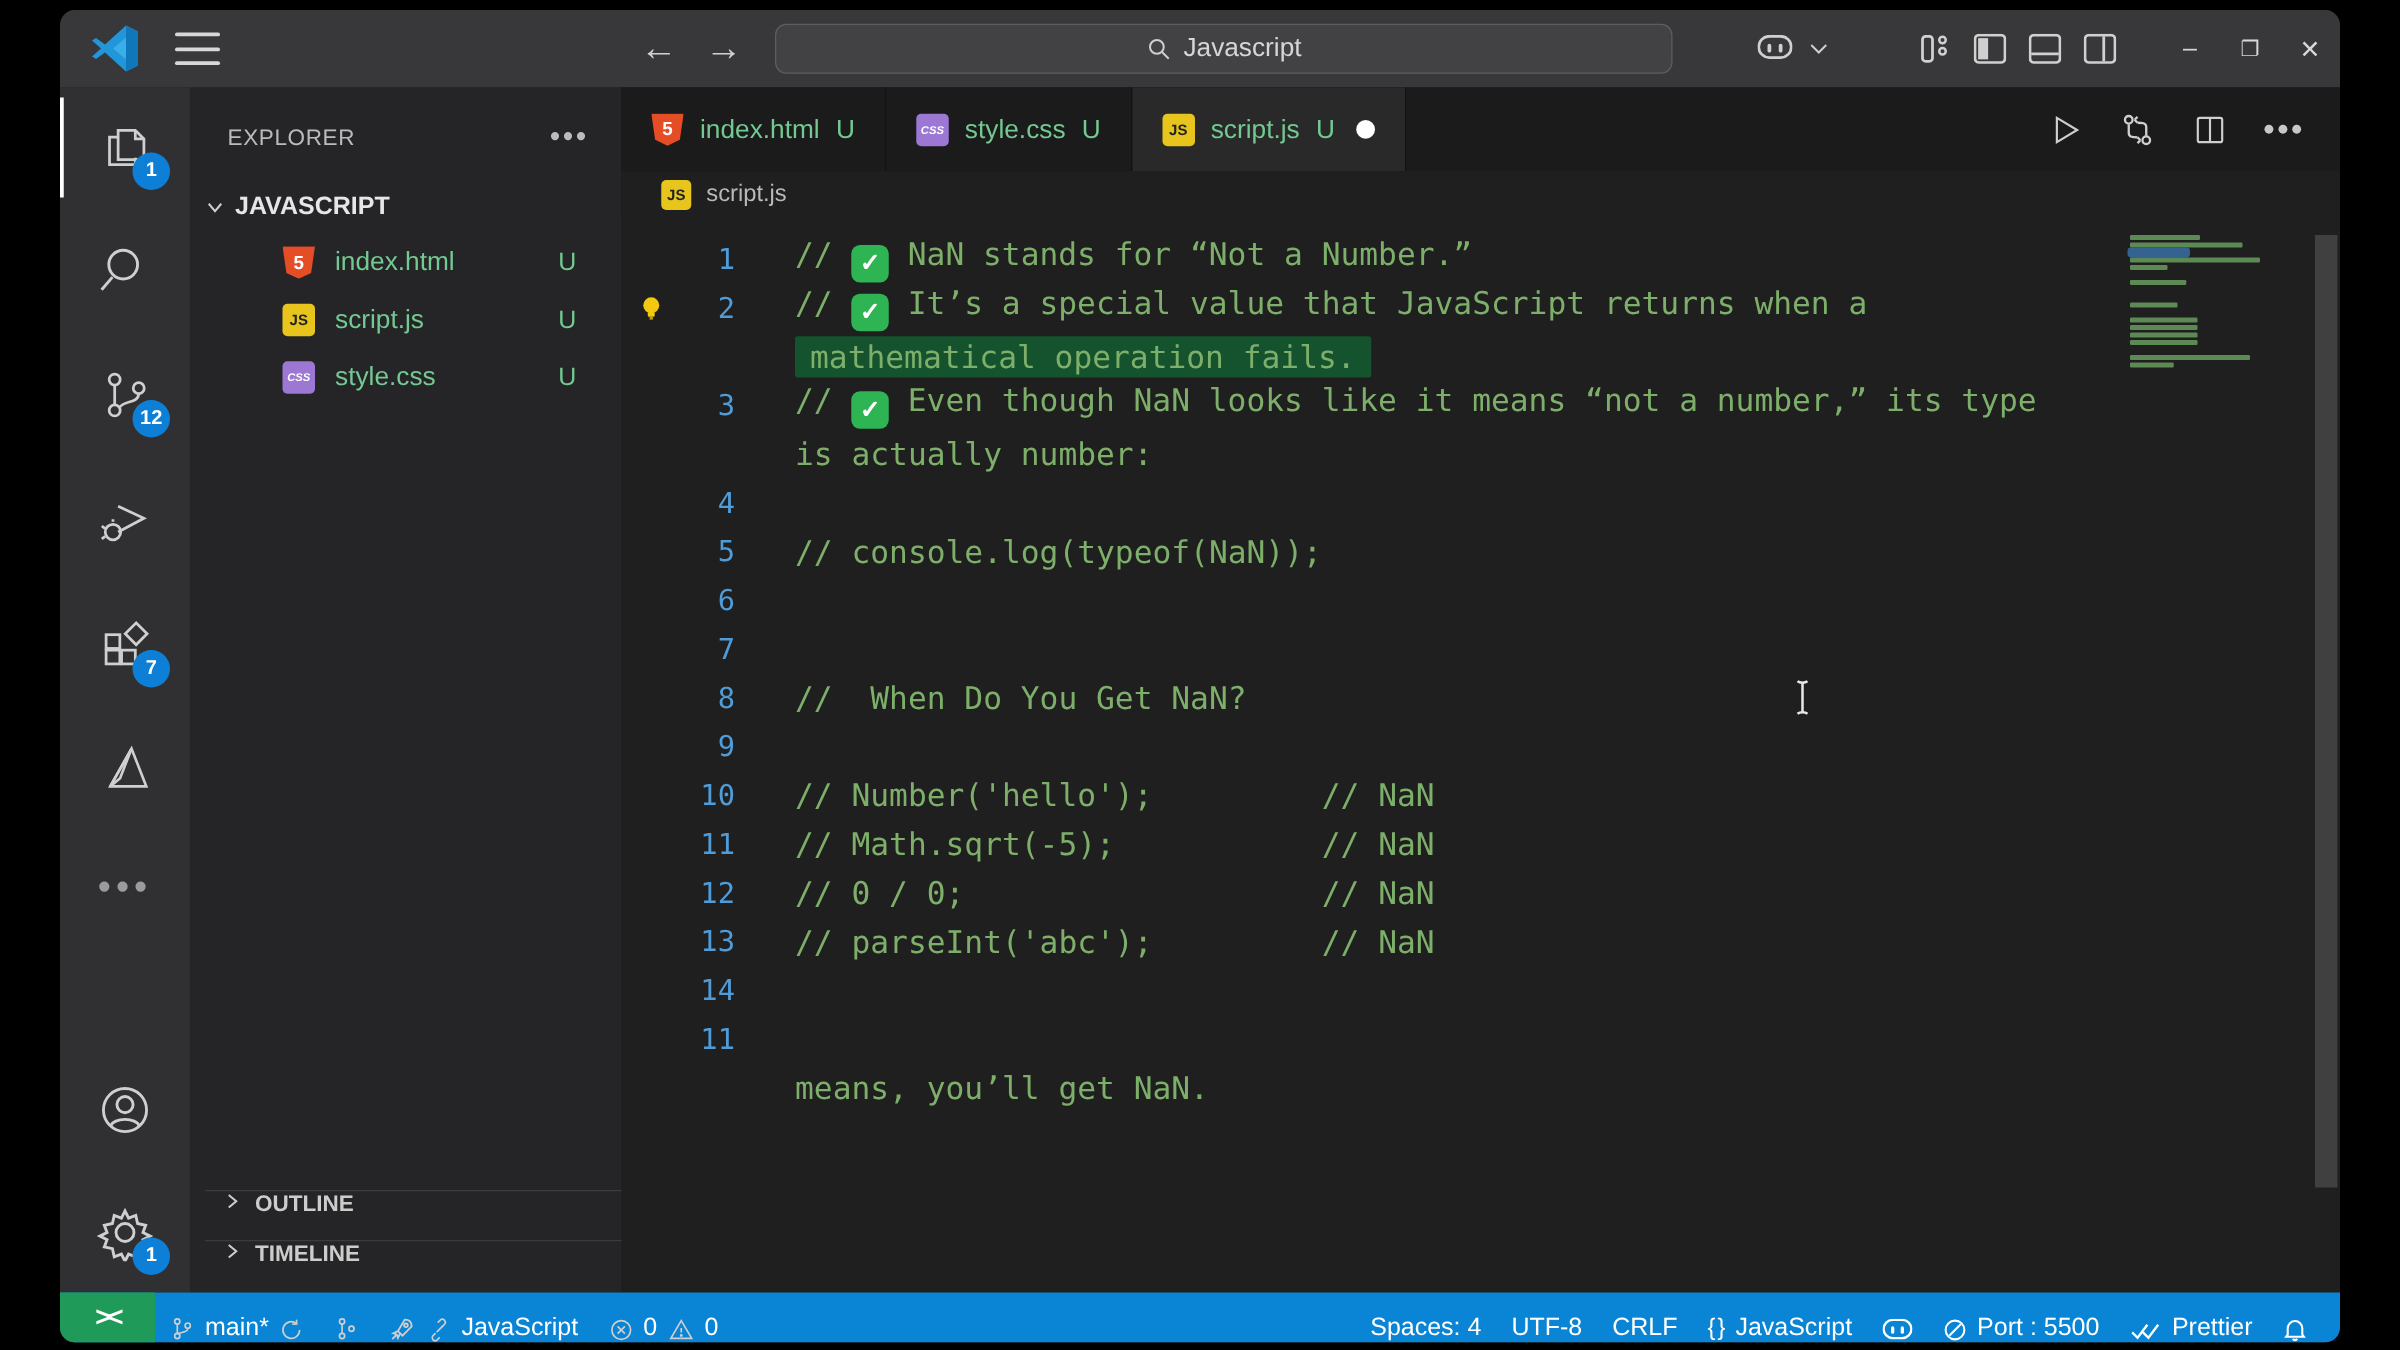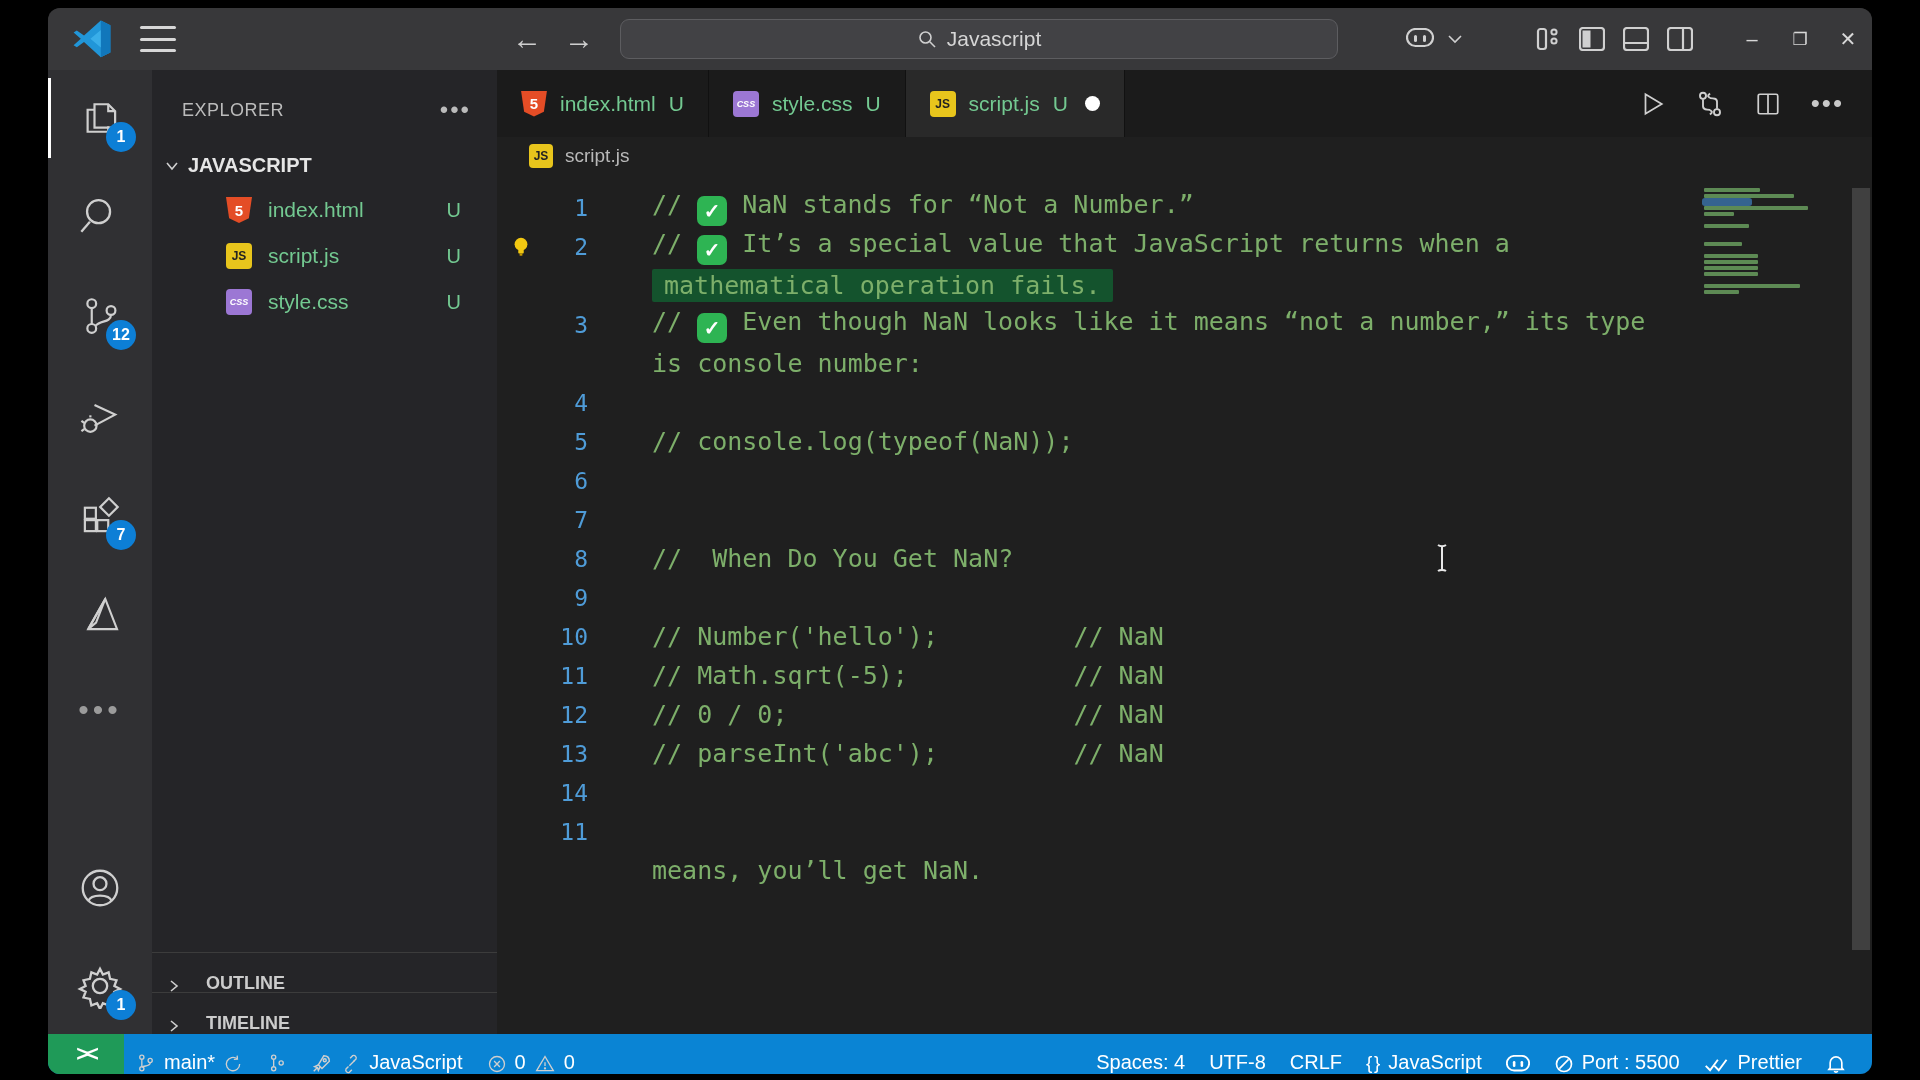--- a/index.html
+++ b/index.html
@@ -54,7 +54,7 @@
   .crow { display:flex; height:39px; align-items:center; position:relative; }
   .crow .gut { width:48px; display:flex; align-items:center; justify-content:center; flex:0 0 auto; }
   .crow .lnum { width:43px; text-align:right; color:#4f9cd8; font-size:23px; flex:0 0 auto; }
-  .crow .ctext { margin-left:64px; white-space:pre; font-size:25px; color:#7daf6a; }
+  .crow .ctext { margin-left:48px; white-space:pre; font-size:25px; color:#7daf6a; }
   .ctext .sel { background:#14532d; border-radius:2px; padding:2px 12px; }
   .checkbox-emoji { display:inline-flex; width:30px; height:30px; background:#2eb453; border-radius:7px; color:#fff; align-items:center; justify-content:center; font-size:20px; font-weight:bold; vertical-align:-5px; font-family:"Liberation Sans",sans-serif; }
   .bulb { width:22px; height:22px; }

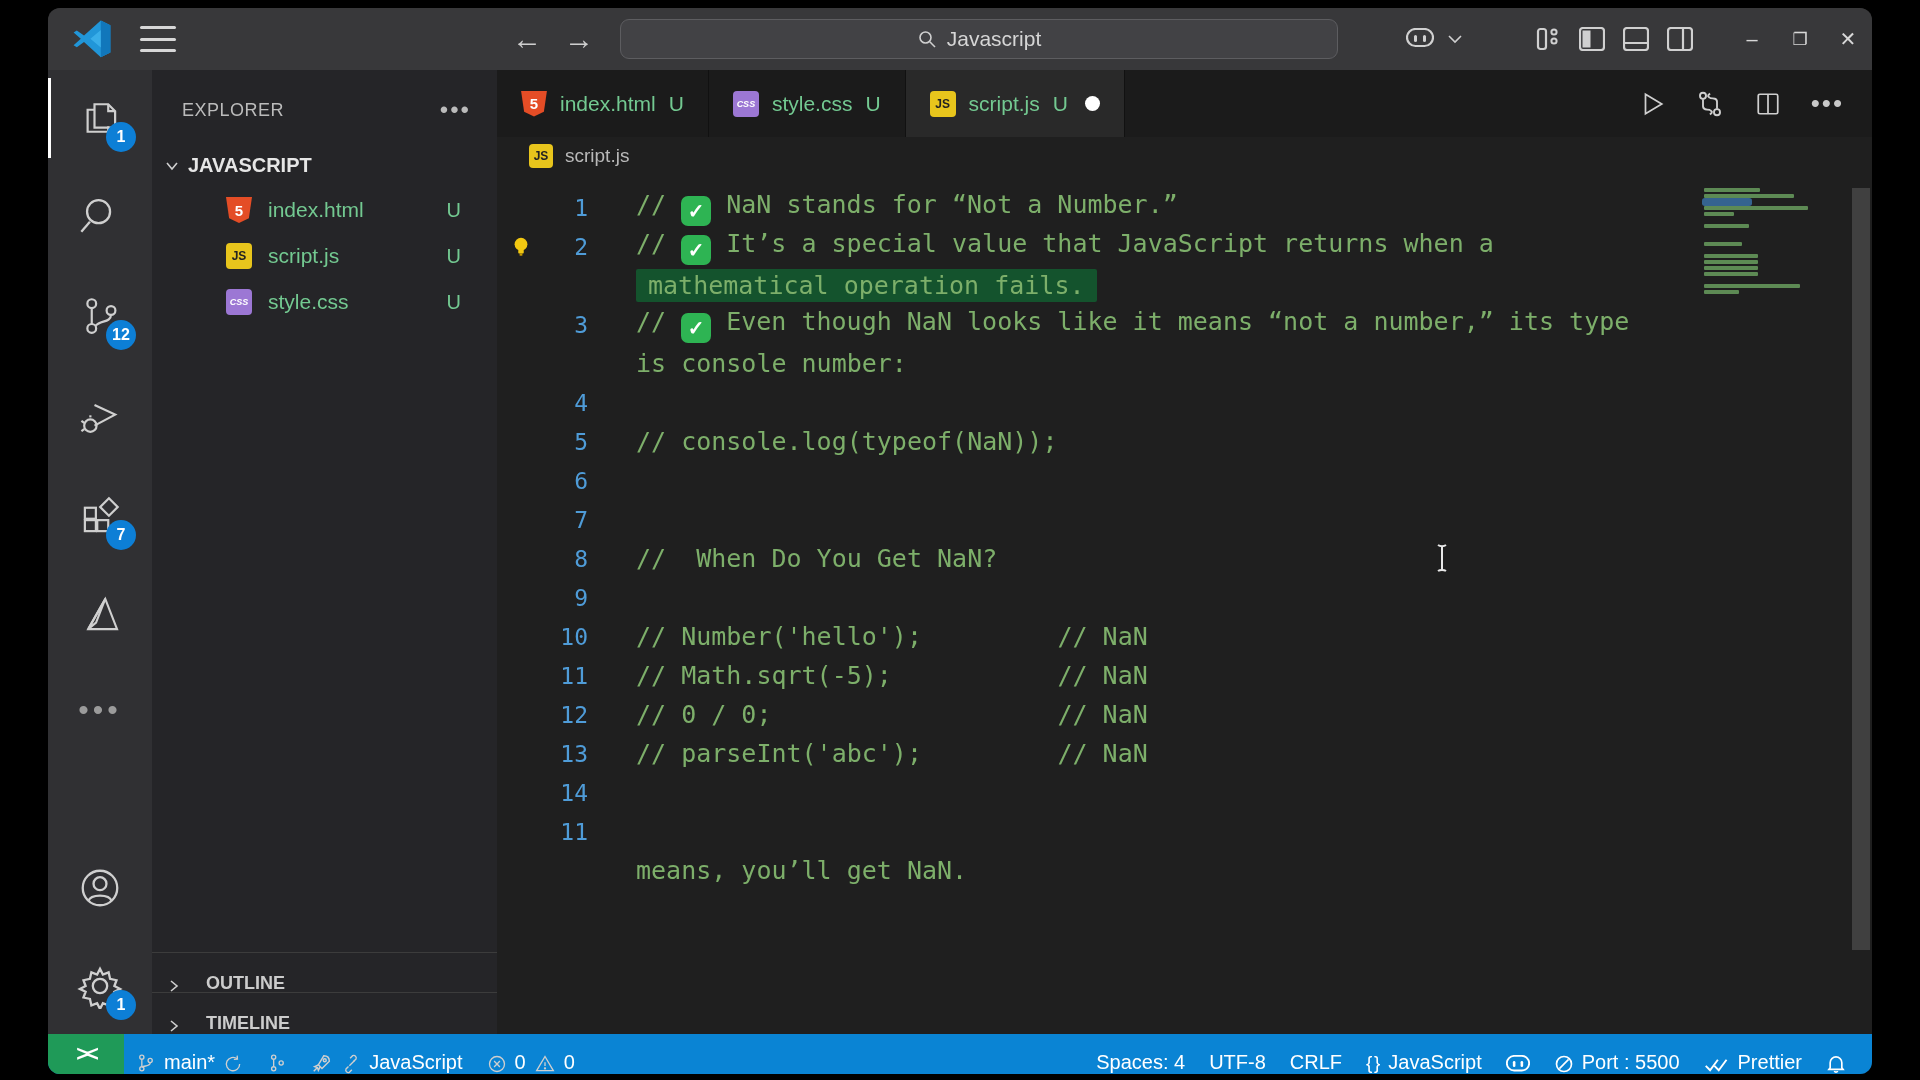--- a/index.html
+++ b/index.html
@@ -323,7 +323,7 @@
           <div class="crow">
             <span class="gut"></span>
             <span class="lnum"></span>
-            <span class="ctext">is console number:</span>
+            <span class="ctext">is actually number:</span>
           </div>
           <div class="crow">
             <span class="gut"></span>

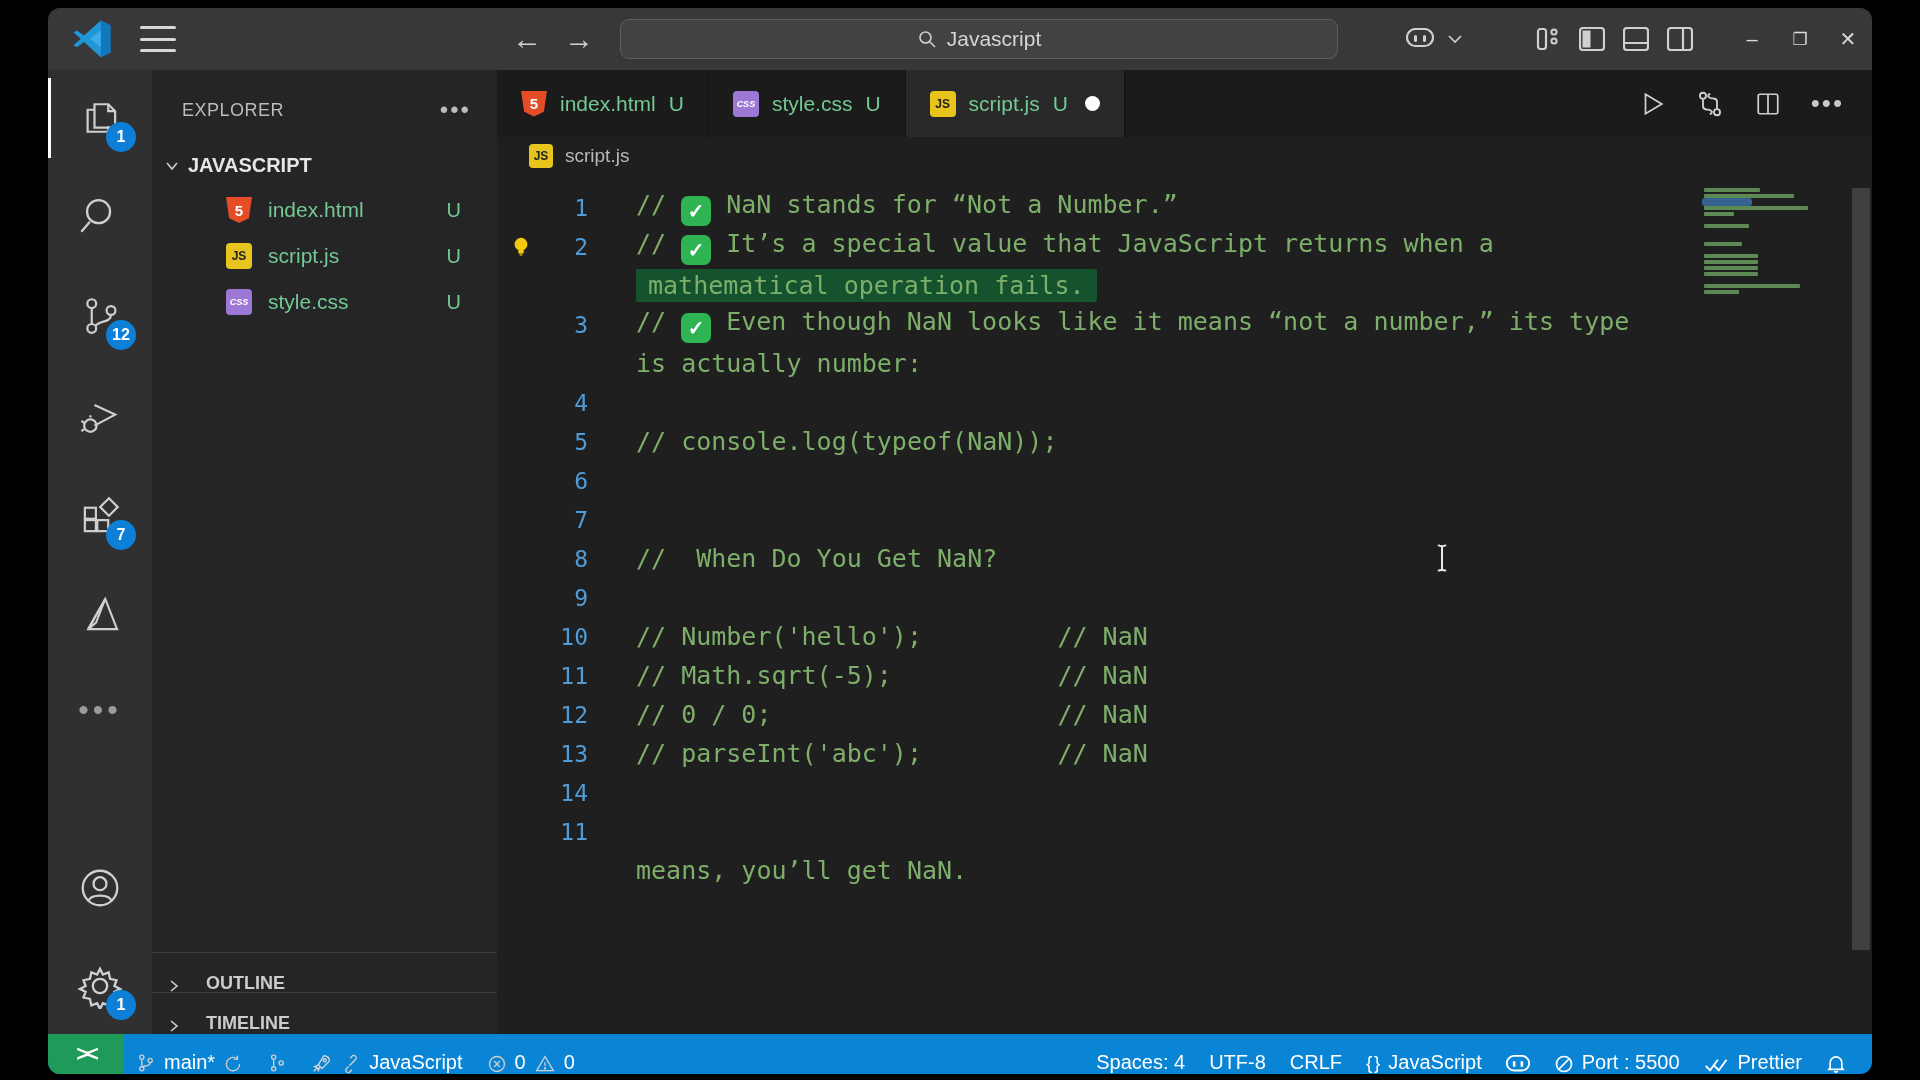--- a/index.html
+++ b/index.html
@@ -37,7 +37,7 @@
   .ficon.html { background:#e44d26; color:#fff; font-size:15px; clip-path:polygon(0 0,100% 0,88% 82%,50% 100%,12% 82%); }
   .ficon.js { background:#e8c51c; color:#222; font-size:12px; border-radius:4px; }
   .ficon.css { background:#9c77d4; color:#fff; font-size:9px; border-radius:4px;font-style:italic; }
-  .sb-section { position:absolute; left:0; width:100%; height:42px; border-top:1px solid #3c3c3c; display:flex; align-items:flex-end; gap:24px; padding-left:14px; font-size:18px; font-weight:bold; color:#cccccc; }
+  .sb-section { position:absolute; left:12px; width:100%; height:42px; border-top:1px solid #3c3c3c; display:flex; align-items:flex-start; gap:10px; padding-left:14px; font-size:18px; font-weight:bold; color:#cccccc; }
   .chev { width:16px; height:16px; }
 
   

